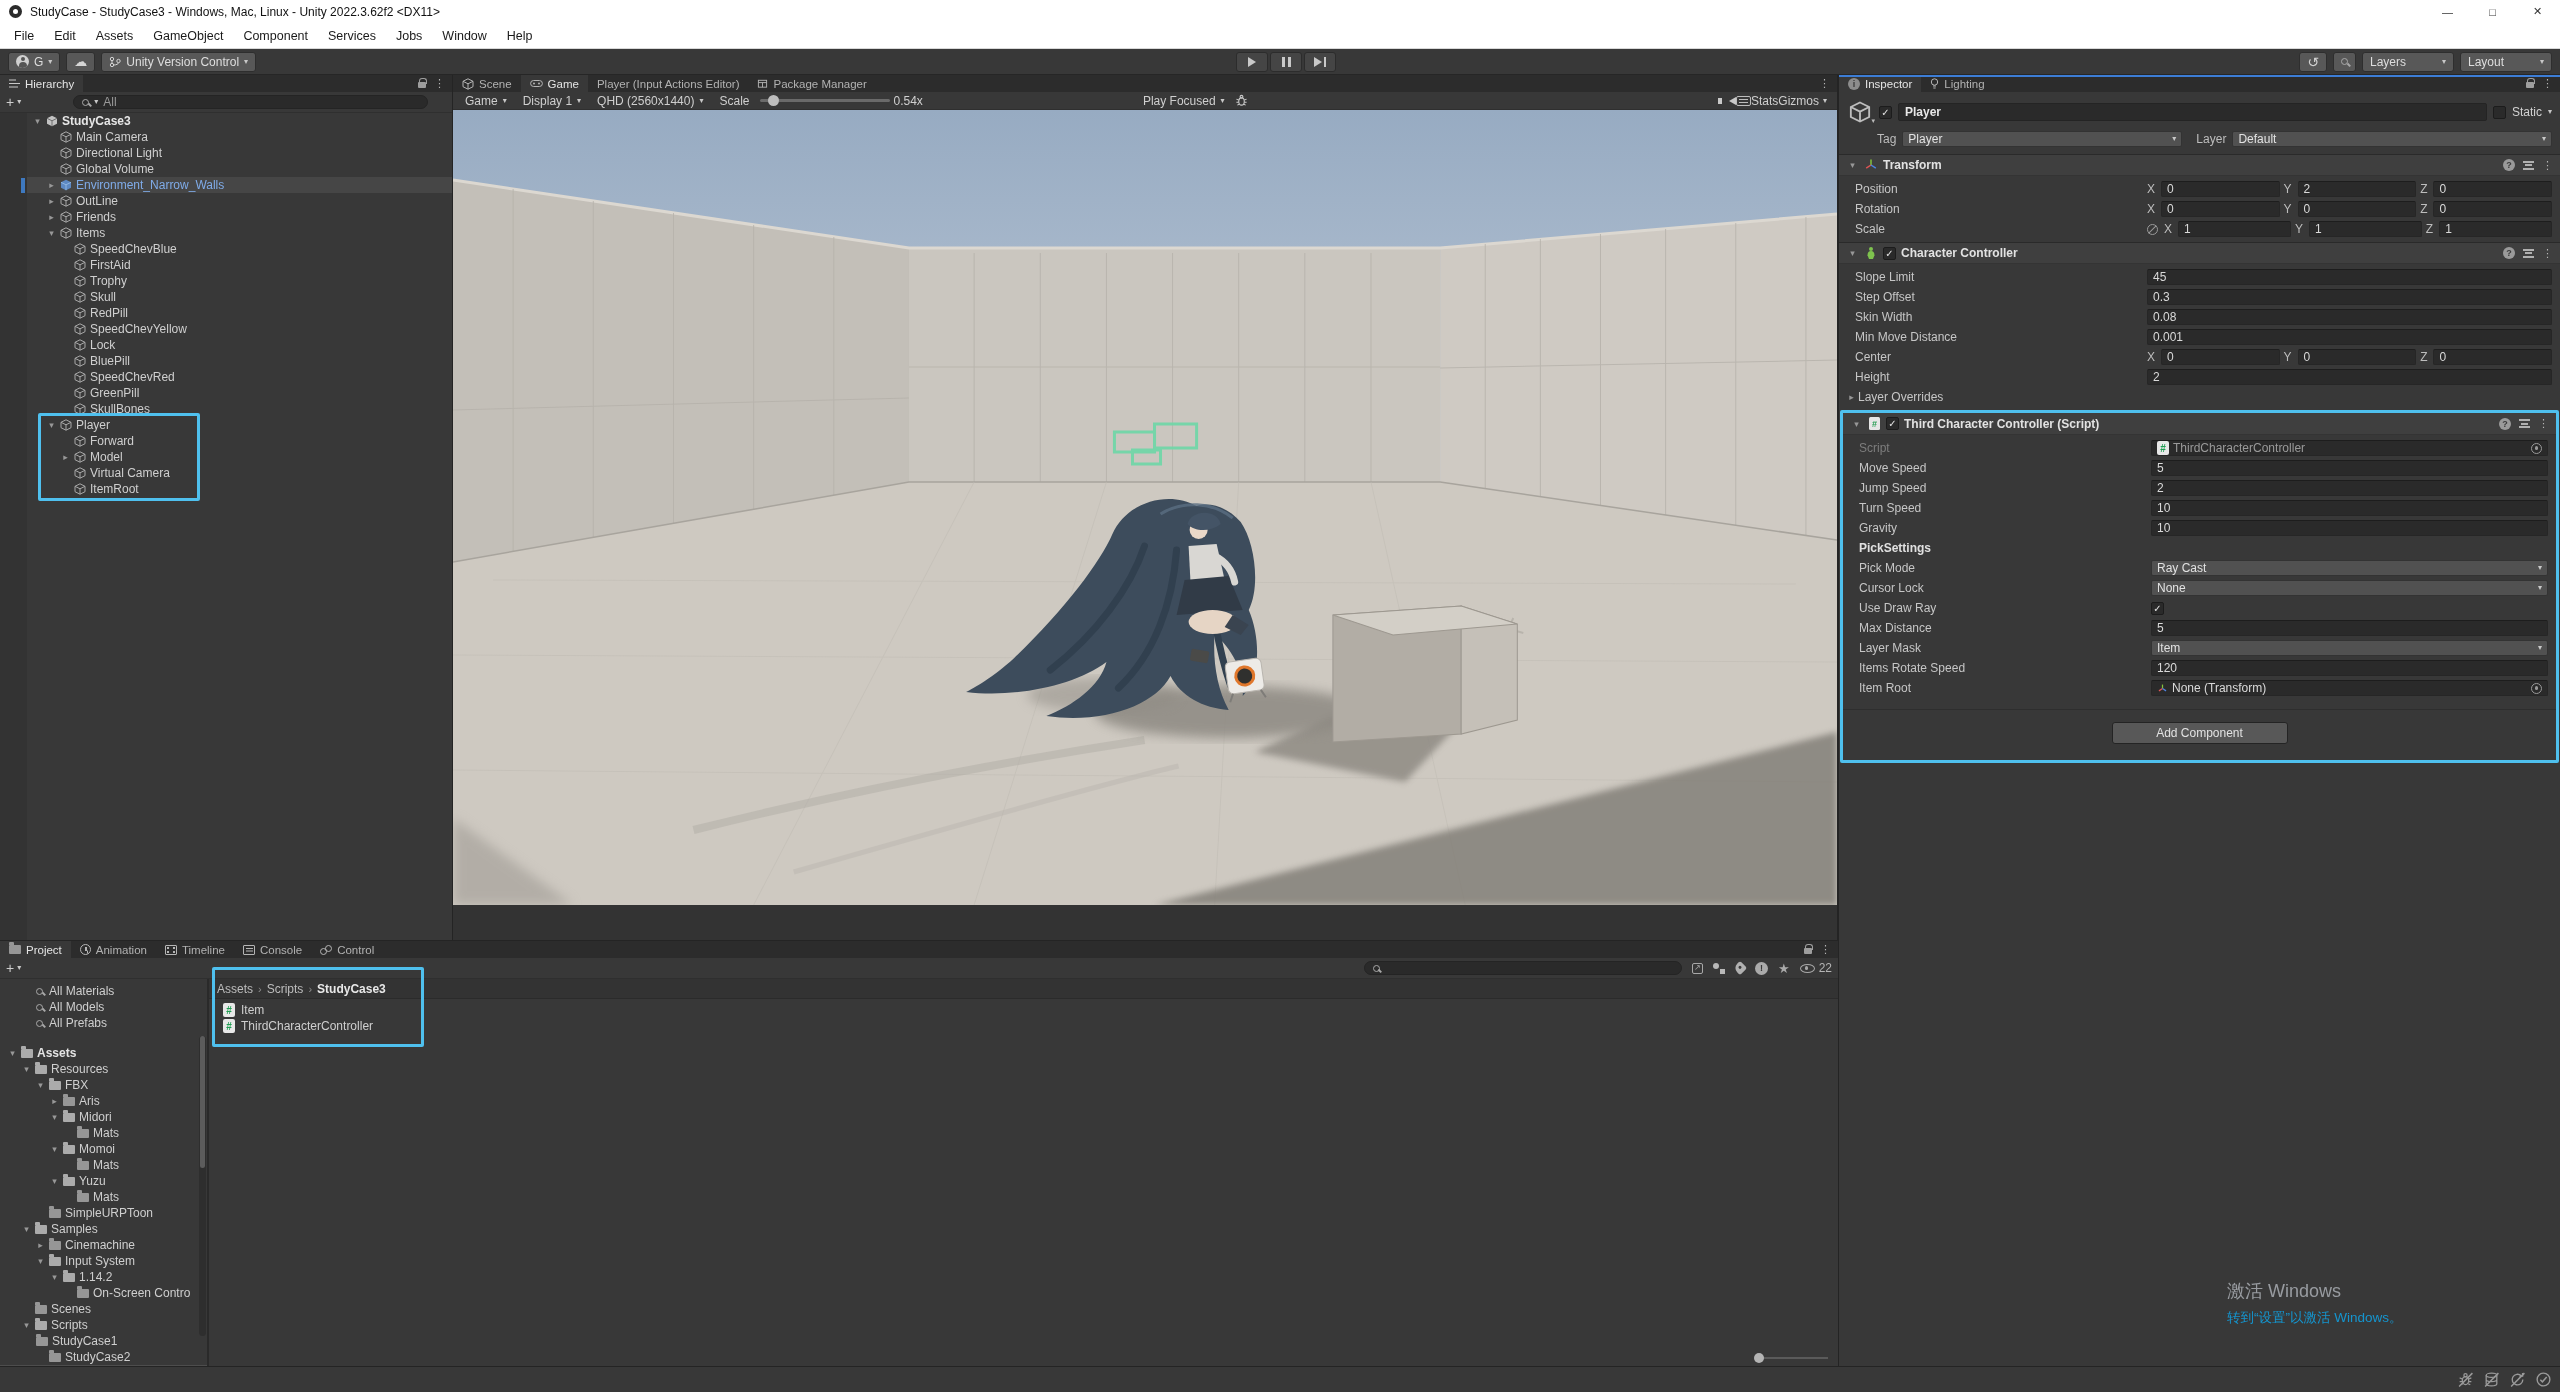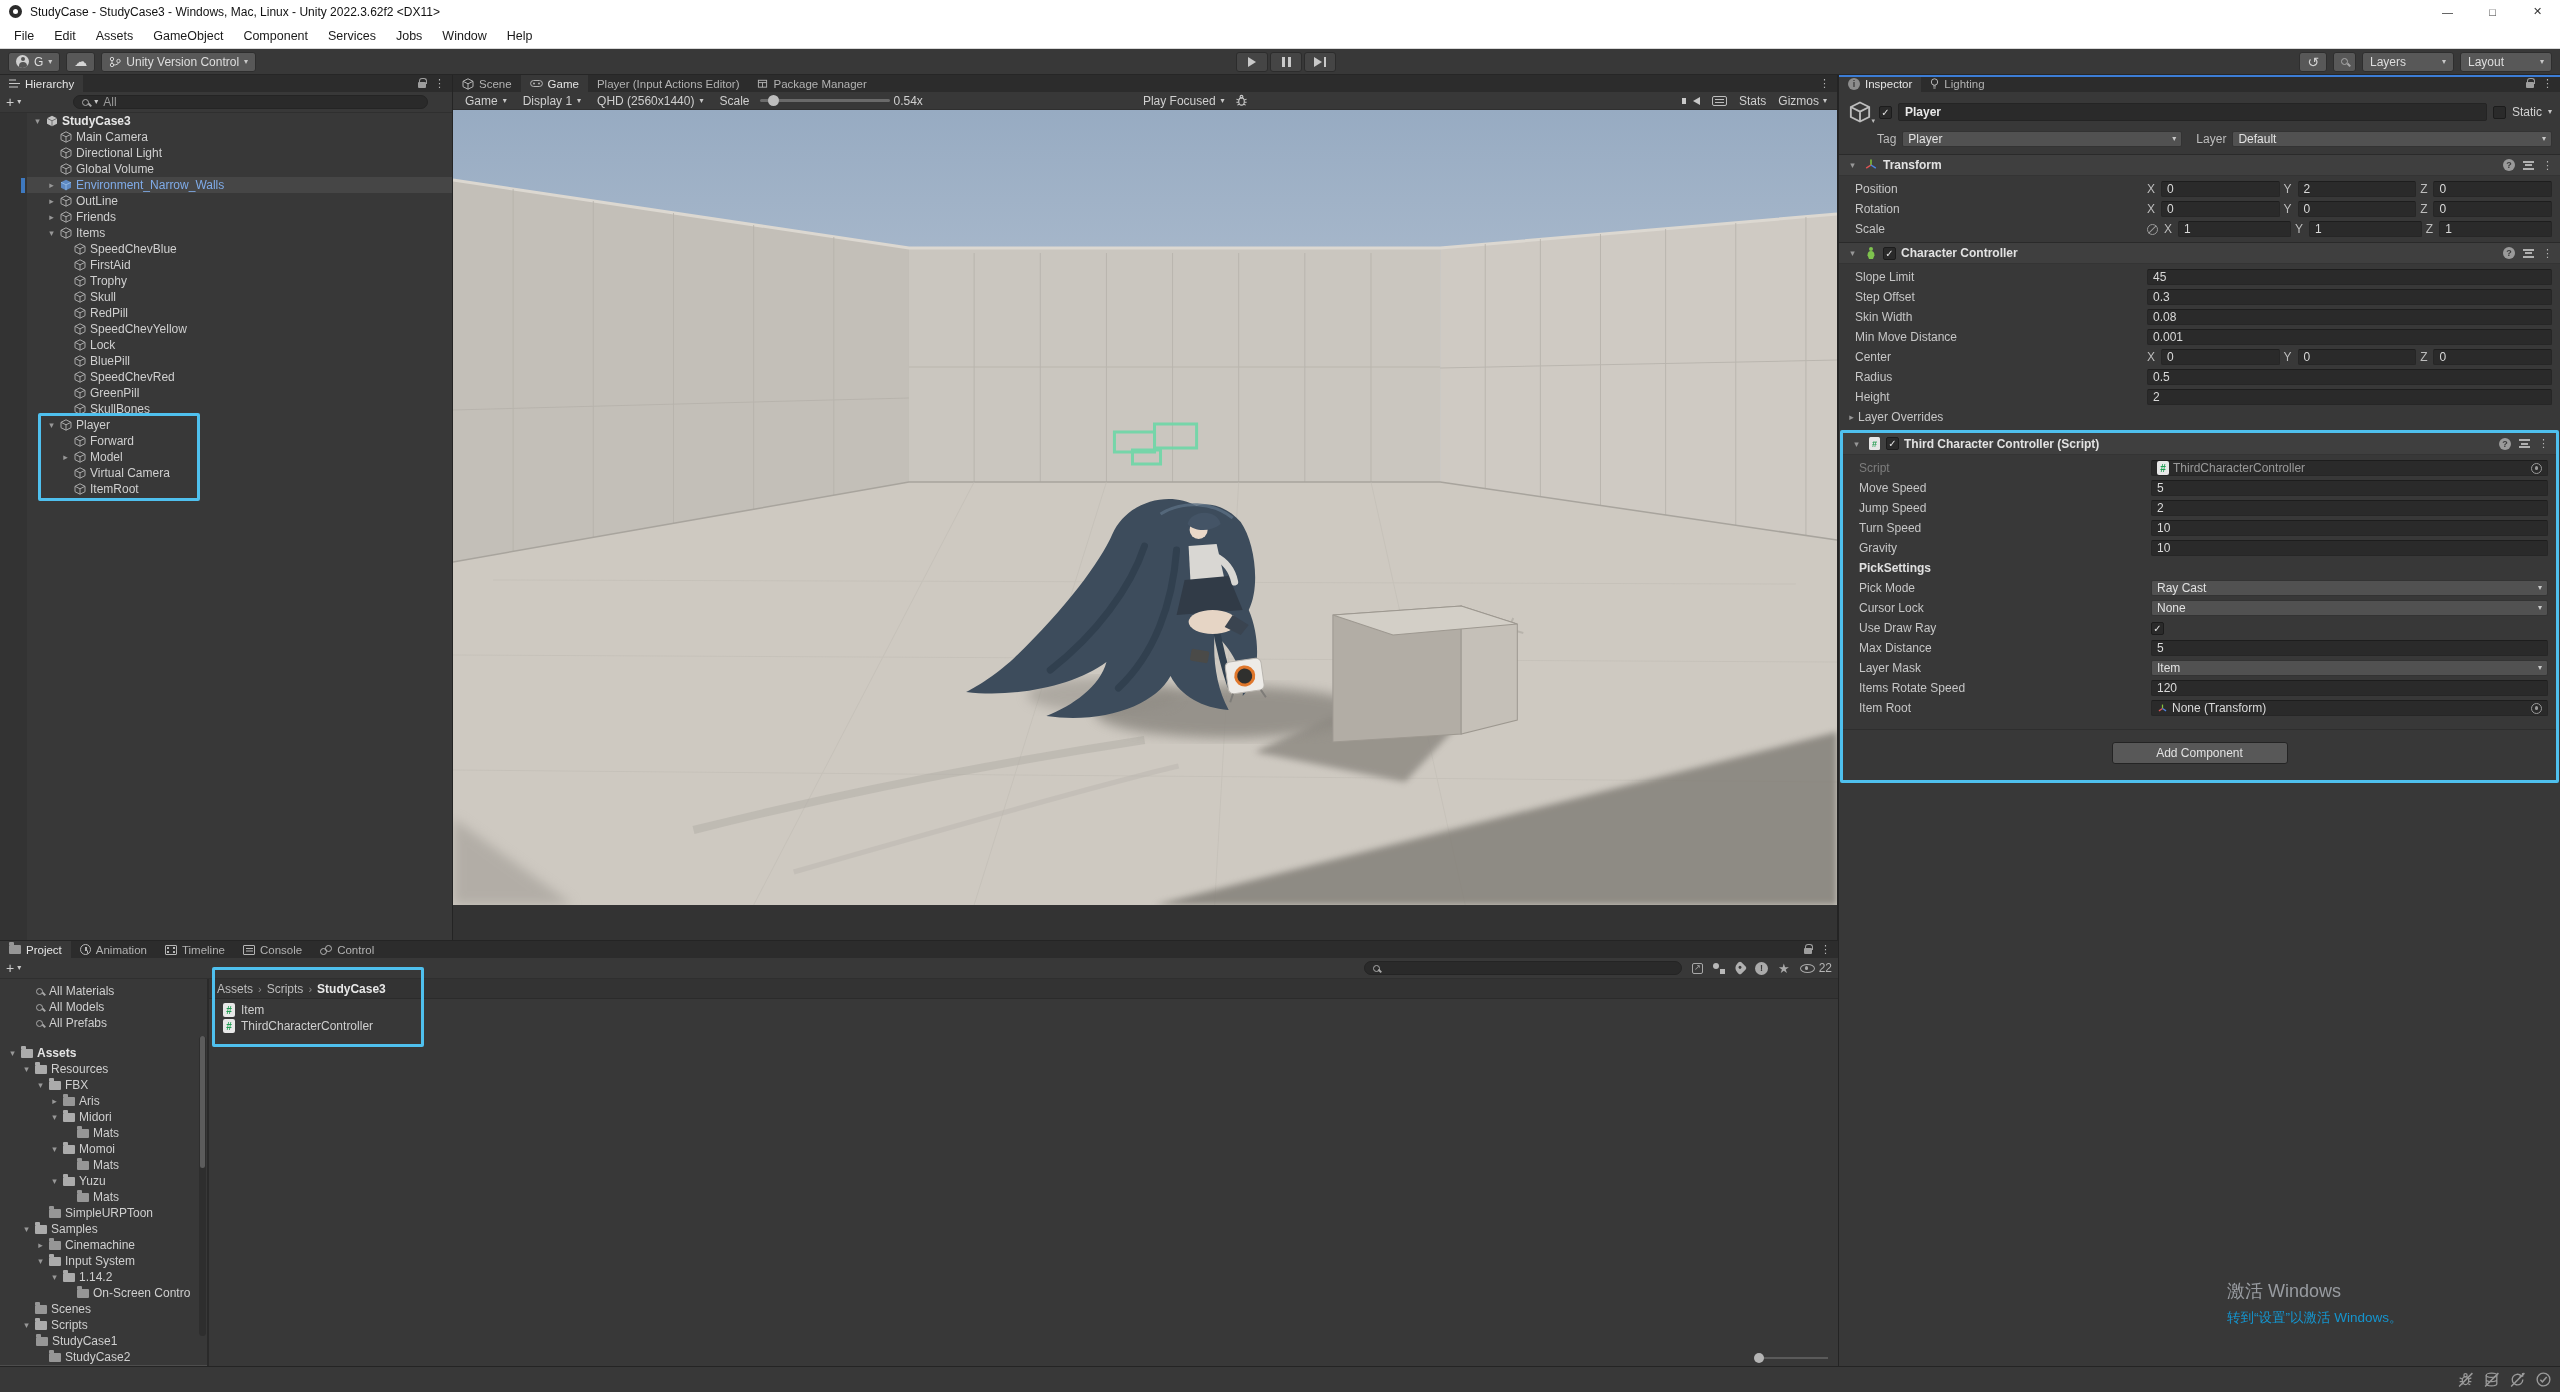--- a/index.html
+++ b/index.html
@@ -554,7 +554,7 @@
           <circle cx="7" cy="3" r="1.5" fill="none" stroke="#c9c9c9" stroke-width="1.2"></circle>
           <path d="M1.5 5.5l2.5 1M1.5 9h2.5M2.5 12l2-1M12.5 5.5l-2.5 1M12.5 9h-2.5M11.5 12l-2-1" stroke="#c9c9c9" stroke-width="1.1"></path>
         </svg>
-      <span style="margin-left:auto;display:flex;align-items:center;gap:12px;padding-right:4px;">
+      <span style="margin-left:auto;display:flex;align-items:center;padding-right:4px;">
         <span class="speaker"></span>
         <span class="kbd"></span>
         <span>Stats</span>

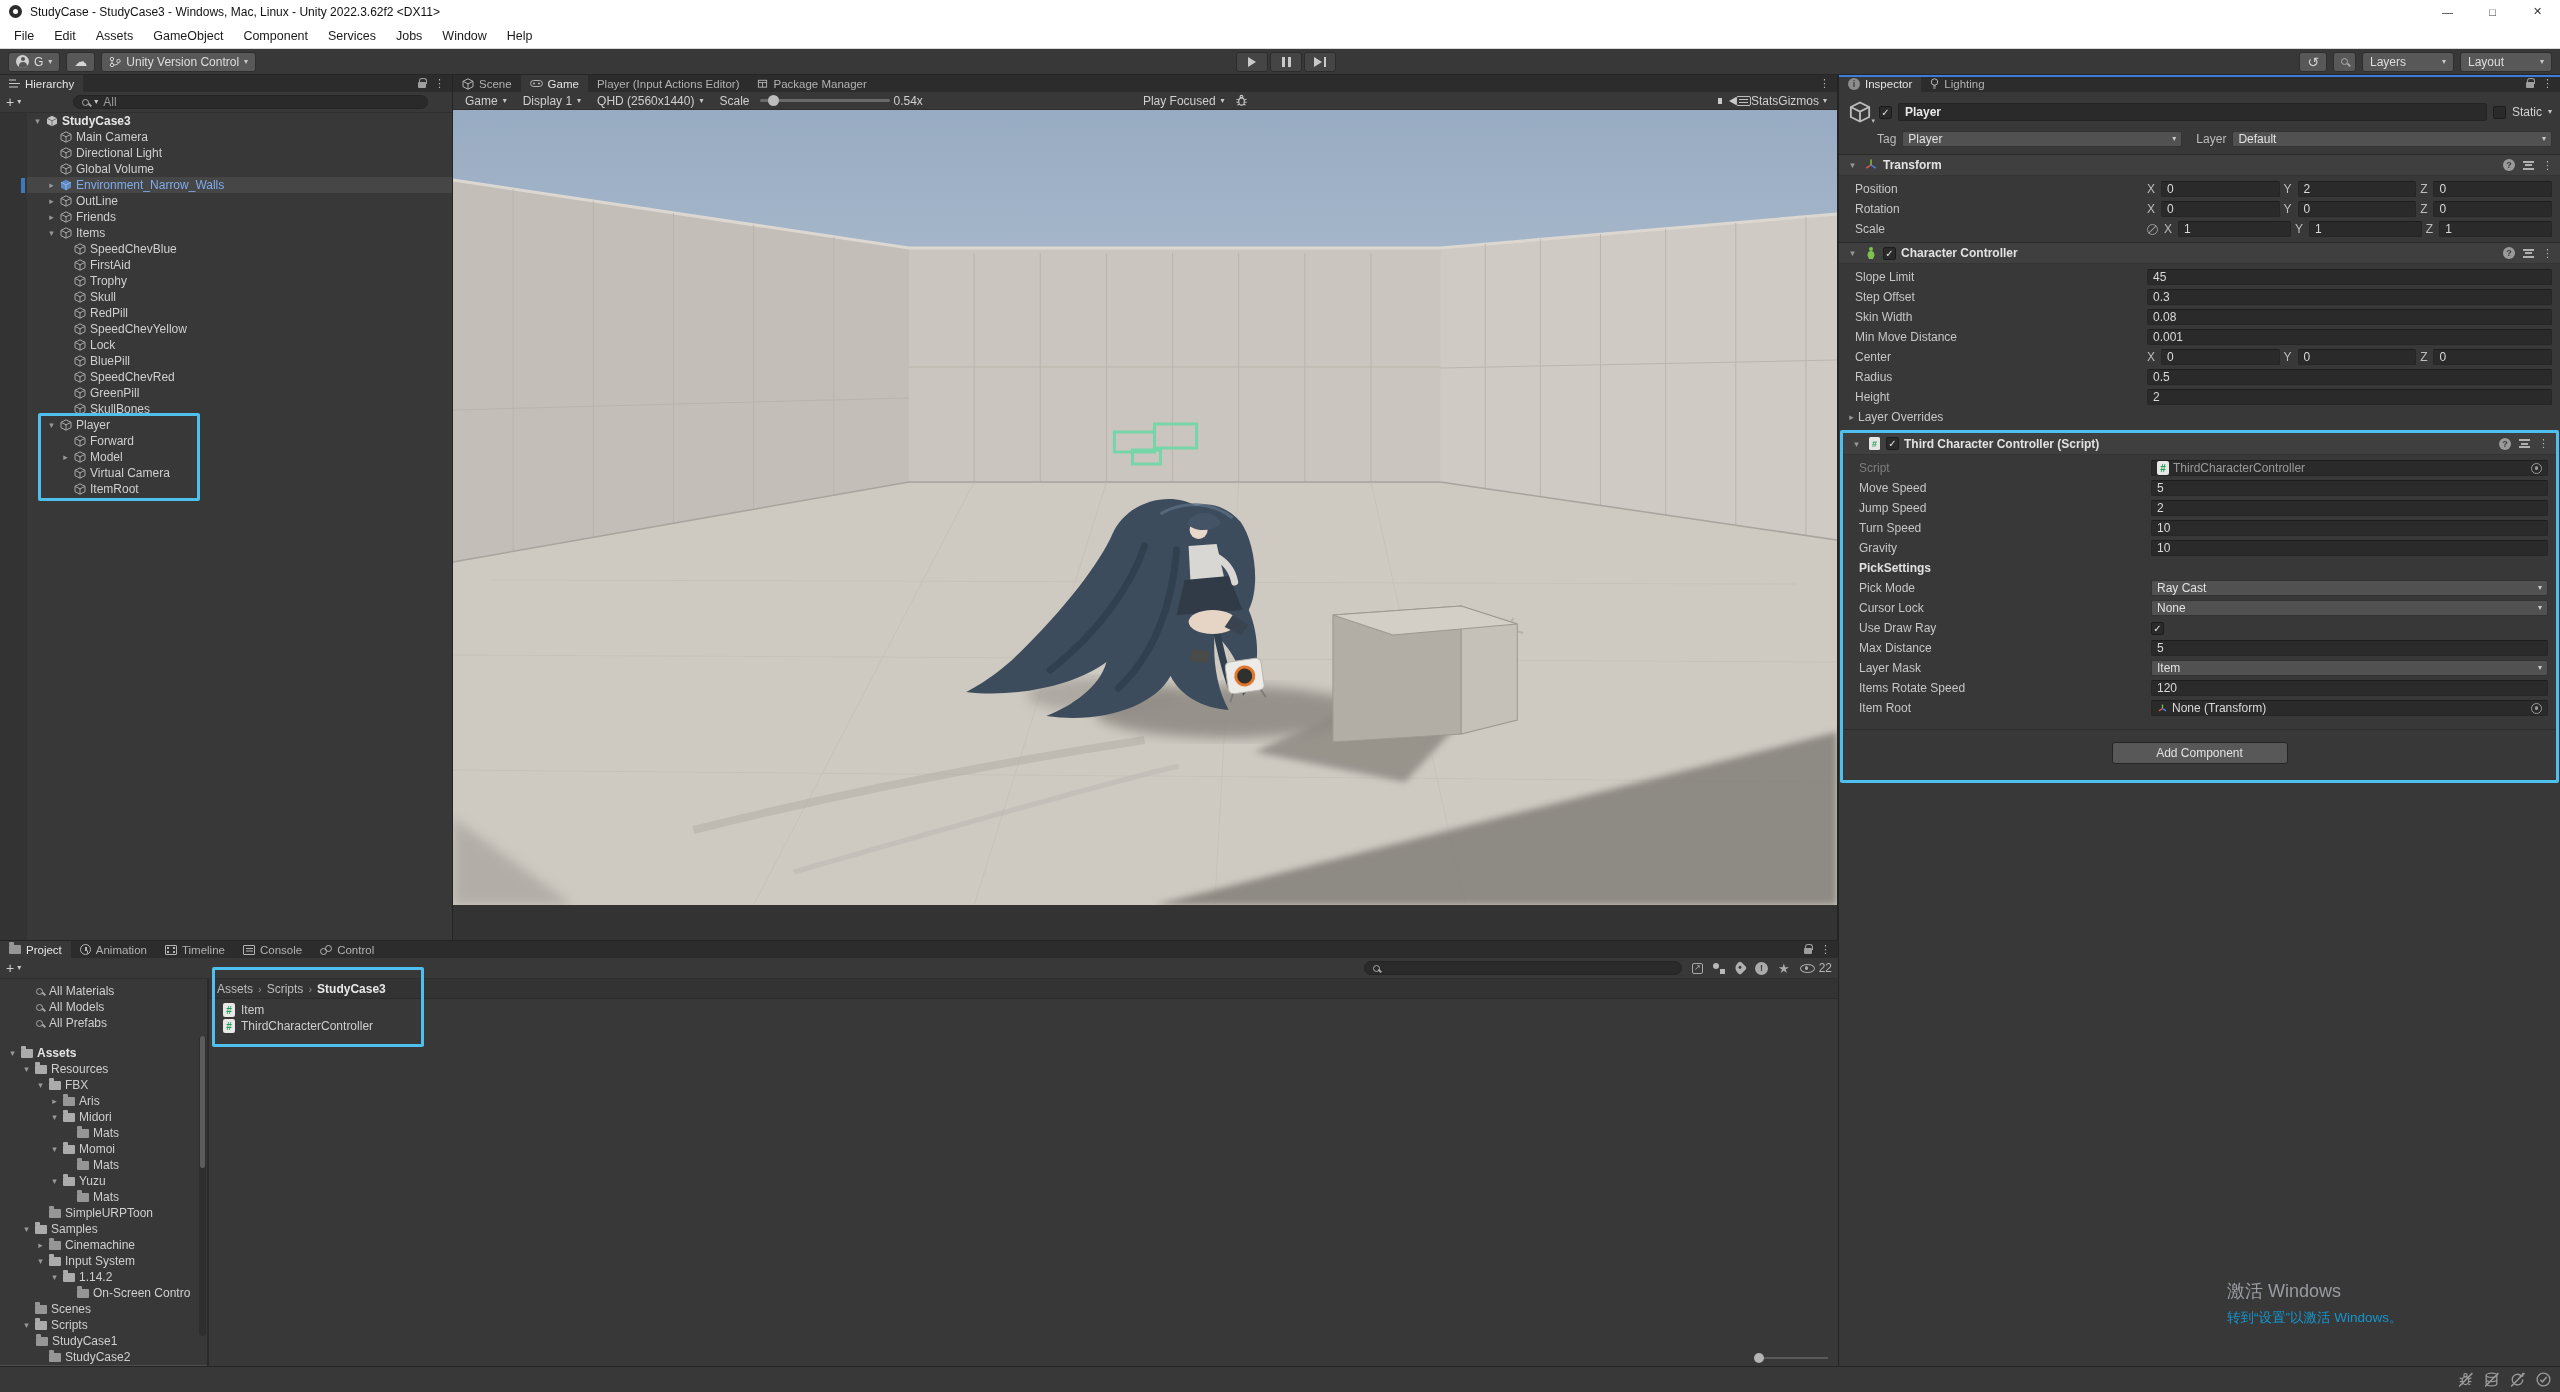--- a/index.html
+++ b/index.html
@@ -795,12 +795,6 @@
           </span>
         </div>
         <div class="prop-row">
-          <span class="prop-label">Radius</span>
-          <span class="prop-val">
-            <span class="tfield">0.5</span>
-          </span>
-        </div>
-        <div class="prop-row">
           <span class="prop-label">Height</span>
           <span class="prop-val">
             <span class="tfield">2</span>

